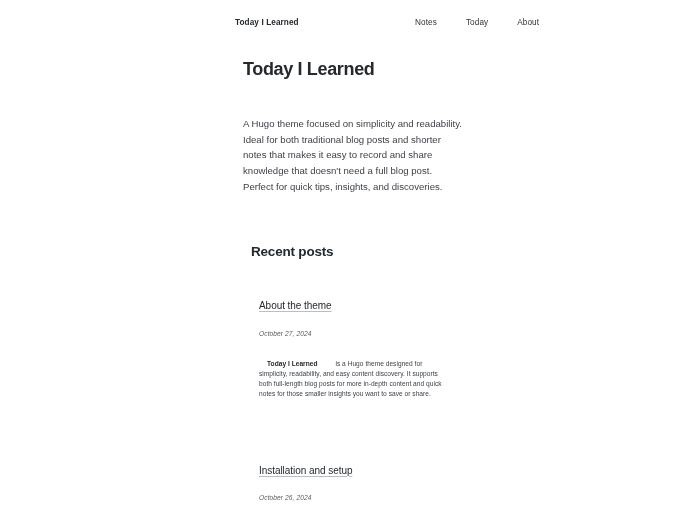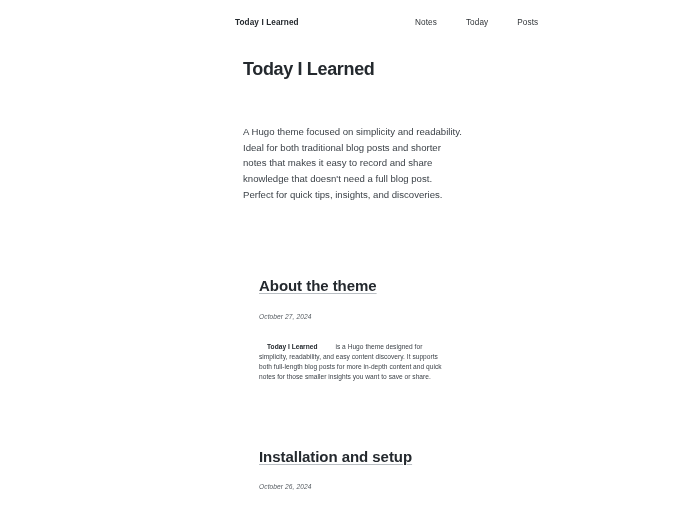--- a/index.html
+++ b/index.html
@@ -184,7 +184,7 @@
   <nav class="main-nav">
     <a class="nav-link" href="#">Notes</a>
     <a class="nav-link" href="#">Today</a>
-    <a class="nav-link" href="#">Posts</a>
+    <a class="nav-link" href="#">About</a>
   </nav>
 </header>
 

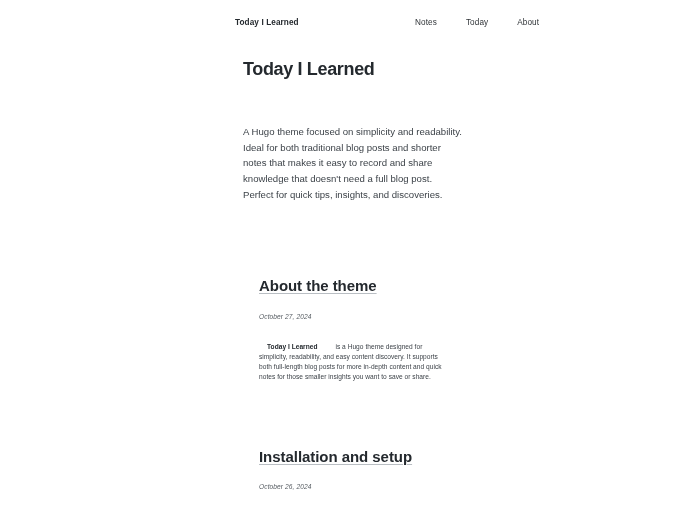--- a/index.html
+++ b/index.html
@@ -71,7 +71,7 @@
   }
 
   .hero-desc {
-    margin-top: 28px;
+    margin-top: 20px;
     font-size: 9.6px;
     line-height: 15.6px;
     color: #3d4349;

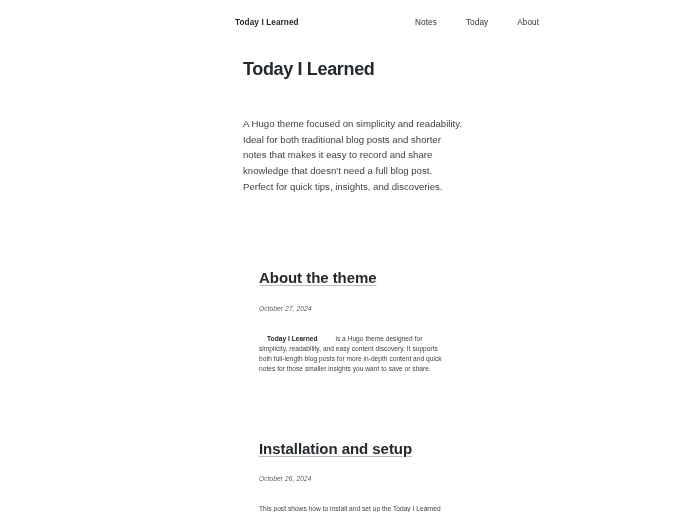--- a/index.html
+++ b/index.html
@@ -194,6 +194,7 @@
   <p class="hero-desc">A Hugo theme focused on simplicity and readability. Ideal for both traditional blog posts and shorter notes that makes it easy to record and share knowledge that doesn't need a full blog post. Perfect for quick tips, insights, and discoveries.</p>
 
   <section class="section-posts">
+    <h2 class="section-title">Recent posts</h2>
 
     <article class="post-entry">
       <a class="post-title" href="#">About the theme</a>

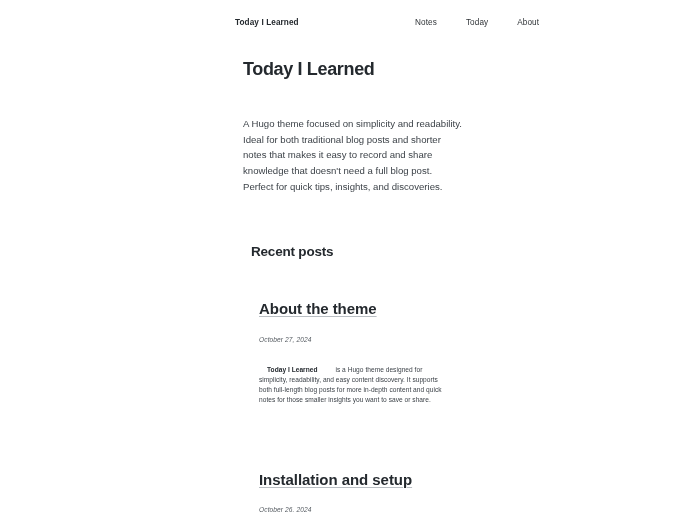--- a/index.html
+++ b/index.html
@@ -93,8 +93,8 @@
 
   .post-title {
     display: inline-block;
-    font-size: 15px;
-    font-weight: bold;
+    font-size: 10px;
+    font-weight: normal;
     color: #24292e;
     text-decoration: underline;
     text-underline-offset: 1.6px;

